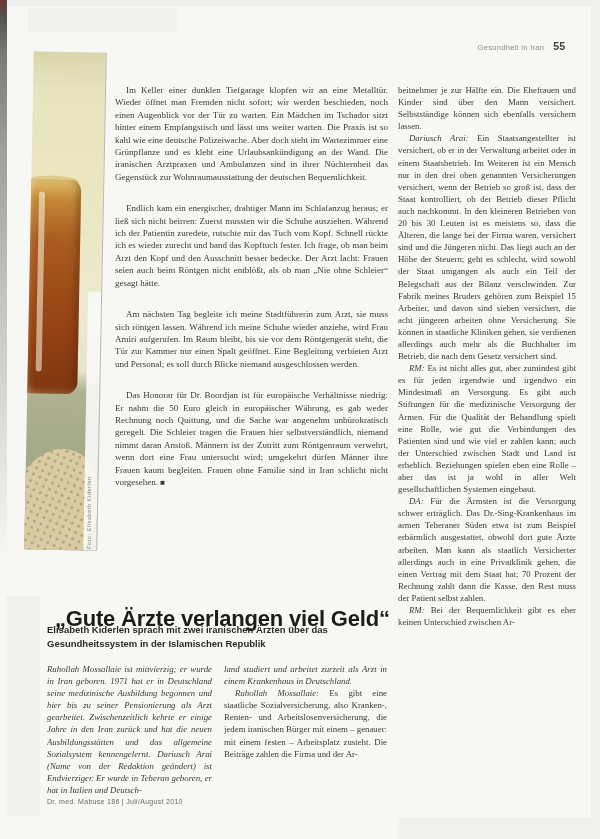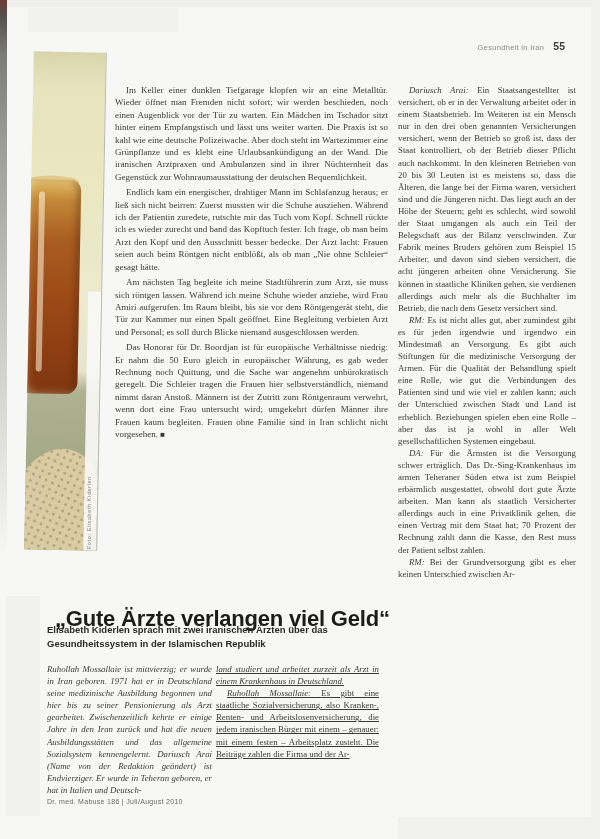--- a/index.html
+++ b/index.html
@@ -137,6 +137,7 @@
 </div>
 
 <div class="col rightcol">
+  <p>beitnehmer je zur Hälfte ein. Die Ehefrauen und Kinder sind über den Mann versichert. Selbstständige können sich ebenfalls versichern lassen.</p>
   <p class="ind"><span class="lead">Dariusch Arai:</span> <span>Ein Staatsangestellter ist versichert, ob er in der Verwaltung arbeitet oder in einem Staatsbetrieb. Im Weiteren ist ein Mensch nur in den drei oben genannten Versicherungen versichert, wenn der Betrieb so groß ist, dass der Staat kontrolliert, ob der Betrieb dieser Pflicht auch nachkommt. In den kleineren Betrieben von 20 bis 30 Leuten ist es meistens so, dass die Älteren, die lange bei der Firma waren, versichert sind und die Jüngeren nicht. Das liegt auch an der Höhe der Steuern; geht es schlecht, wird sowohl der Staat umgangen als auch ein Teil der Belegschaft aus der Bilanz verschwinden. Zur Fabrik meines Bruders gehören zum Beispiel 15 Arbeiter, und davon sind sieben versichert, die acht jüngeren arbeiten ohne Versicherung. Sie können in staatliche Kliniken gehen, sie verdienen allerdings auch mehr als die Buchhalter im Betrieb, die nach dem Gesetz versichert sind.</span></p>
   <p class="ind"><span class="lead">RM:</span> <span>Es ist nicht alles gut, aber zumindest gibt es für jeden irgendwie und irgendwo ein Mindestmaß an Versorgung. Es gibt auch Stiftungen für die medizinische Versorgung der Armen. Für die Qualität der Behandlung spielt eine Rolle, wie gut die Verbindungen des Patienten sind und wie viel er zahlen kann; auch der Unterschied zwischen Stadt und Land ist erheblich. Beziehungen spielen eben eine Rolle – aber das ist ja wohl in aller Welt gesellschaftlichen Systemen eingebaut.</span></p>
   <p class="ind"><span class="lead">DA:</span> <span>Für die Ärmsten ist die Versorgung schwer erträglich. Das Dr.-Sing-Krankenhaus im armen Teheraner Süden etwa ist zum Beispiel erbärmlich ausgestattet, obwohl dort gute Ärzte arbeiten. Man kann als staatlich Versicherter allerdings auch in eine Privatklinik gehen, die einen Vertrag mit dem Staat hat; 70 Prozent der Rechnung zahlt dann die Kasse, den Rest muss der Patient selbst zahlen.</span></p>

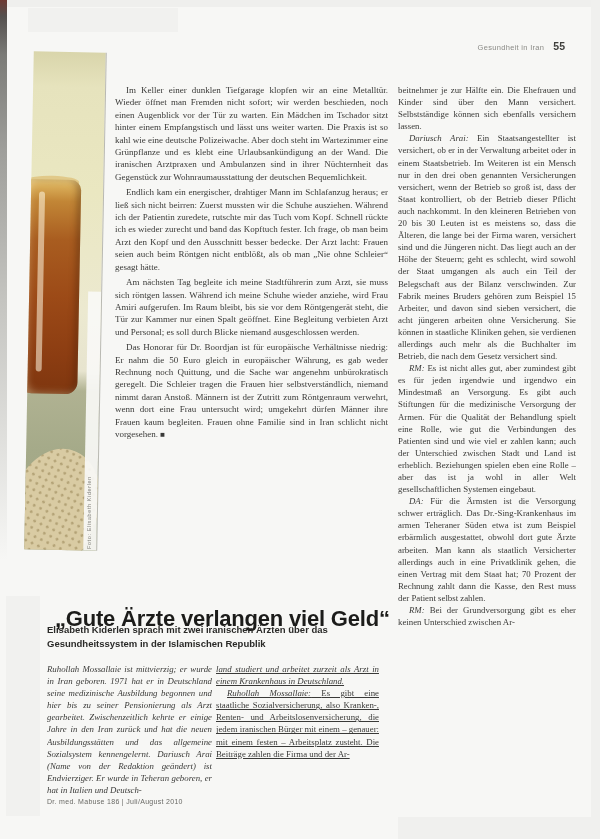--- a/index.html
+++ b/index.html
@@ -73,7 +73,7 @@
   .col { position:absolute; text-align:justify; color:#3a3a38; overflow:hidden; }
   .col p { margin:0; }
   .col p.ind { text-indent:11px; }
-  .col p.gap { margin-top:3px; }
+  .col p.gap { margin-top:19px; }
   .reportage { left:115px; top:84px; width:273px; height:504px;
     font-size:9px; line-height:12.4px; }
   .rightcol { left:398px; top:84px; width:178px; height:712px;

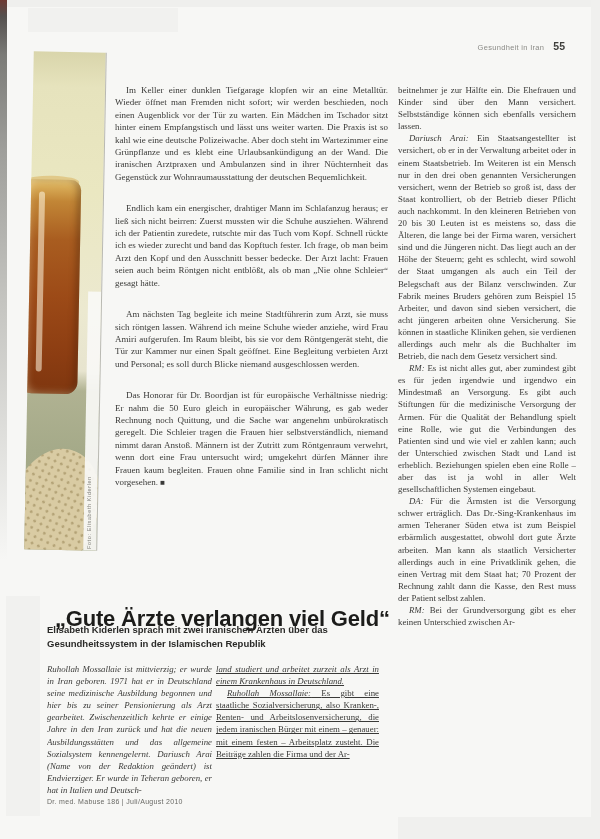--- a/index.html
+++ b/index.html
@@ -141,7 +141,7 @@
   <p class="ind"><span class="lead">Dariusch Arai:</span> <span>Ein Staatsangestellter ist versichert, ob er in der Verwaltung arbeitet oder in einem Staatsbetrieb. Im Weiteren ist ein Mensch nur in den drei oben genannten Versicherungen versichert, wenn der Betrieb so groß ist, dass der Staat kontrolliert, ob der Betrieb dieser Pflicht auch nachkommt. In den kleineren Betrieben von 20 bis 30 Leuten ist es meistens so, dass die Älteren, die lange bei der Firma waren, versichert sind und die Jüngeren nicht. Das liegt auch an der Höhe der Steuern; geht es schlecht, wird sowohl der Staat umgangen als auch ein Teil der Belegschaft aus der Bilanz verschwinden. Zur Fabrik meines Bruders gehören zum Beispiel 15 Arbeiter, und davon sind sieben versichert, die acht jüngeren arbeiten ohne Versicherung. Sie können in staatliche Kliniken gehen, sie verdienen allerdings auch mehr als die Buchhalter im Betrieb, die nach dem Gesetz versichert sind.</span></p>
   <p class="ind"><span class="lead">RM:</span> <span>Es ist nicht alles gut, aber zumindest gibt es für jeden irgendwie und irgendwo ein Mindestmaß an Versorgung. Es gibt auch Stiftungen für die medizinische Versorgung der Armen. Für die Qualität der Behandlung spielt eine Rolle, wie gut die Verbindungen des Patienten sind und wie viel er zahlen kann; auch der Unterschied zwischen Stadt und Land ist erheblich. Beziehungen spielen eben eine Rolle – aber das ist ja wohl in aller Welt gesellschaftlichen Systemen eingebaut.</span></p>
   <p class="ind"><span class="lead">DA:</span> <span>Für die Ärmsten ist die Versorgung schwer erträglich. Das Dr.-Sing-Krankenhaus im armen Teheraner Süden etwa ist zum Beispiel erbärmlich ausgestattet, obwohl dort gute Ärzte arbeiten. Man kann als staatlich Versicherter allerdings auch in eine Privatklinik gehen, die einen Vertrag mit dem Staat hat; 70 Prozent der Rechnung zahlt dann die Kasse, den Rest muss der Patient selbst zahlen.</span></p>
-  <p class="ind"><span class="lead">RM:</span> <span>Bei der Grundversorgung gibt es eher keinen Unterschied zwischen Ar-</span></p>
+  <p class="ind"><span class="lead">RM:</span> <span>Bei der Bequemlichkeit gibt es eher keinen Unterschied zwischen Ar-</span></p>
 </div>
 
 <h1 class="headline">„Gute Ärzte verlangen viel Geld“</h1>

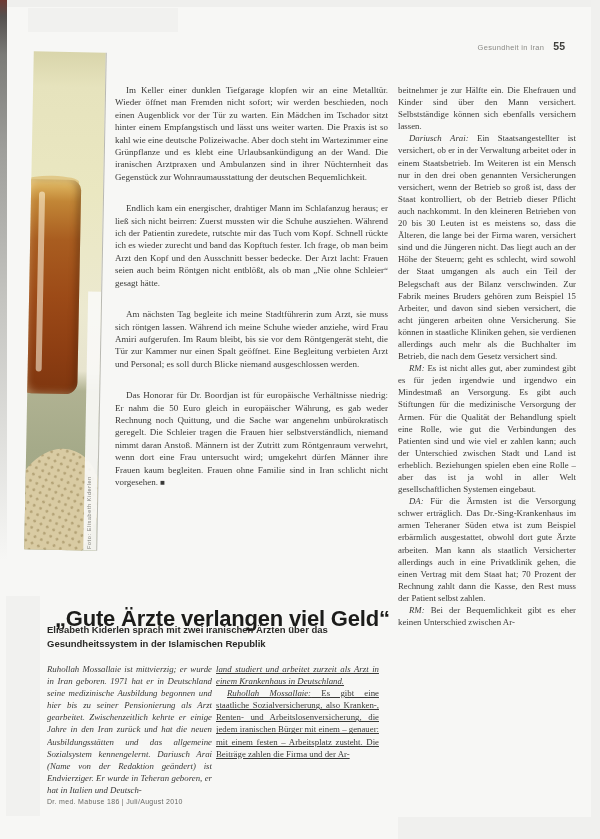--- a/index.html
+++ b/index.html
@@ -97,8 +97,8 @@
 
   .biocol1 { left:47px; top:663px; width:165px; height:130px;
     font-size:8.8px; line-height:12.1px; }
-  .biocol2 { left:216px; top:663px; width:163px; height:130px;
-    font-size:8.8px; line-height:12.1px;text-decoration:underline; }
+  .biocol2 { left:224px; top:663px; width:163px; height:130px;
+    font-size:8.8px; line-height:12.1px; }
 
   .pagefoot {
     position:absolute; left:47px; top:798px;

